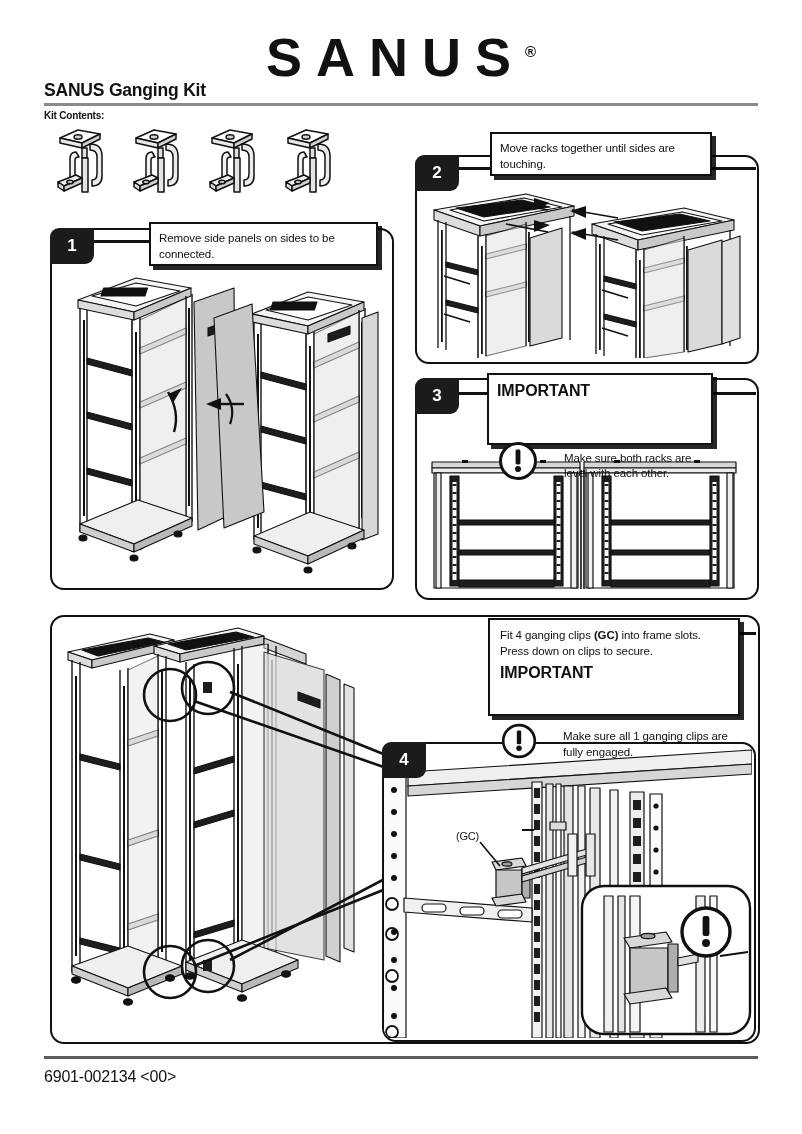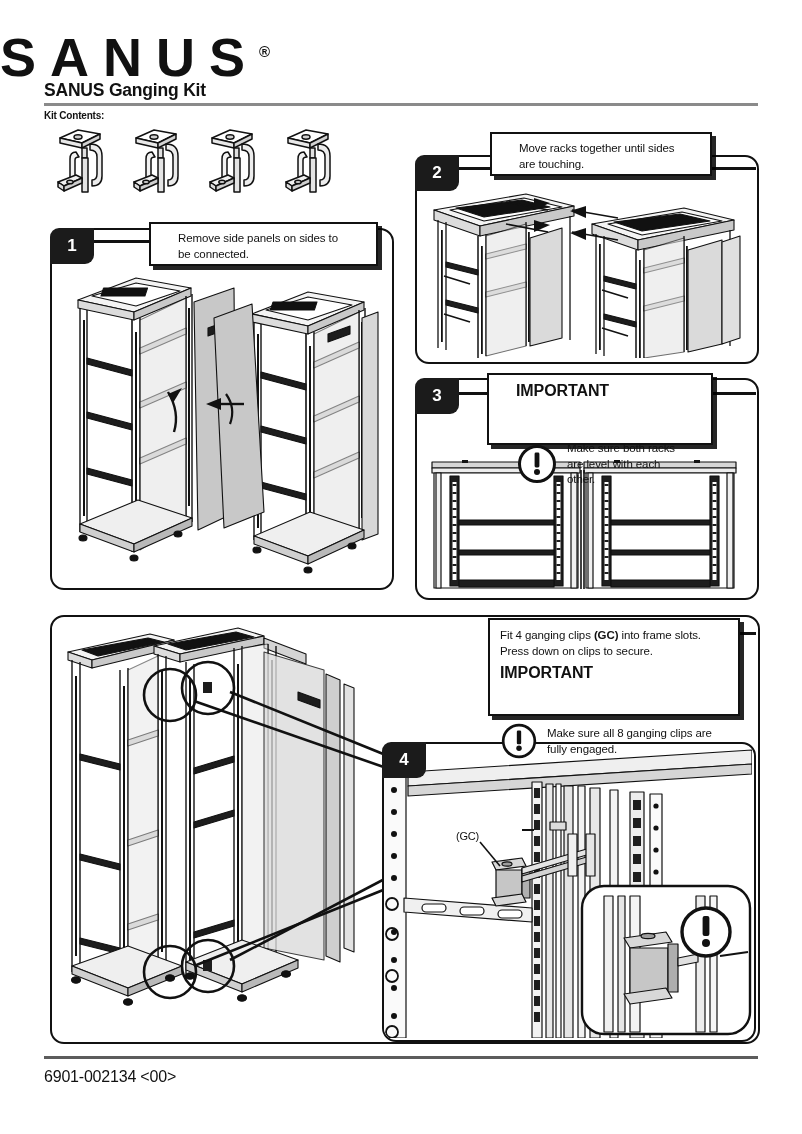--- a/index.html
+++ b/index.html
@@ -13,7 +13,7 @@
 
   
   .brand{
-    position:absolute;left:0;right:0;top:30px;
+    position:absolute;left:0;right:0;top:30px;text-align:center;
     font-size:54px;font-weight:bold;letter-spacing:14px;
     color:#111;line-height:1;
   }

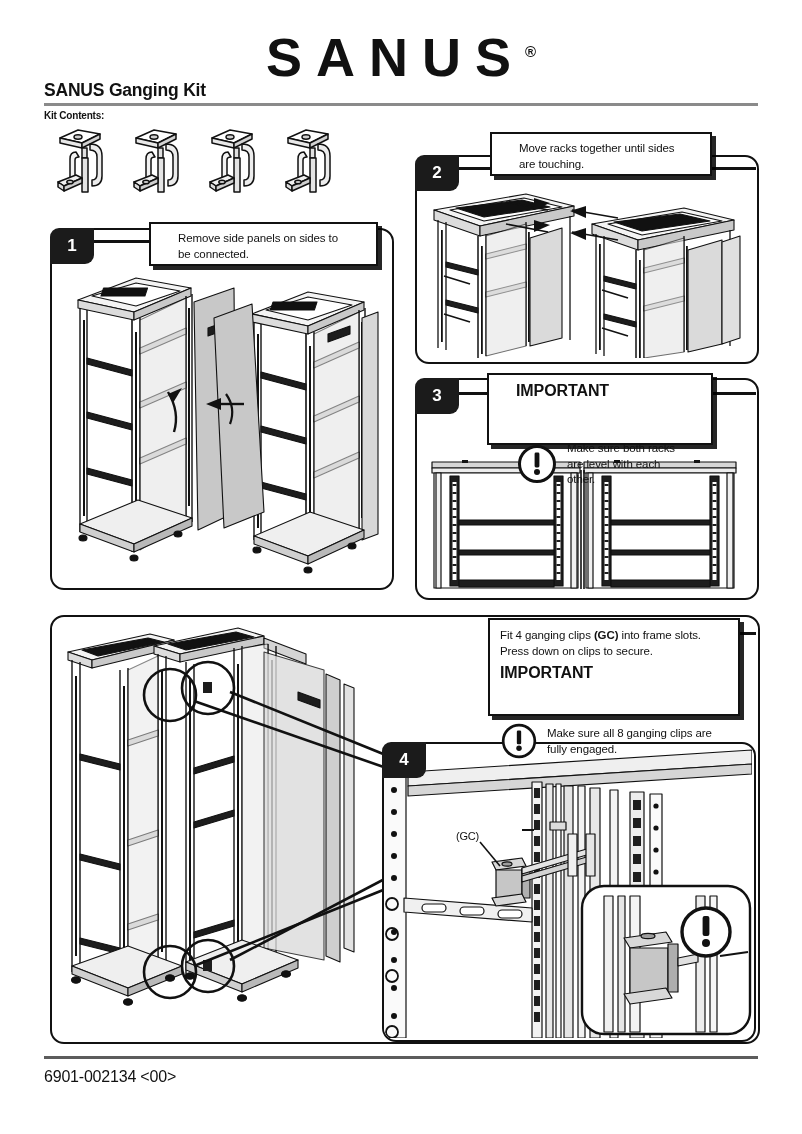--- a/index.html
+++ b/index.html
@@ -45,7 +45,7 @@
   .callout{
     position:absolute;background:#fff;border:2.5px solid #111;z-index:7;
     box-shadow:4px 4px 0 rgba(0,0,0,0.85);
-    padding:7px 27px;box-sizing:border-box;
+    padding:7px 8px;box-sizing:border-box;
   }
   .callout p{margin:0;font-size:11.5px;line-height:1.35;letter-spacing:-0.1px;}
   .imp-title{font-size:16px;font-weight:bold;margin:0 0 2px 0;letter-spacing:-0.1px;}

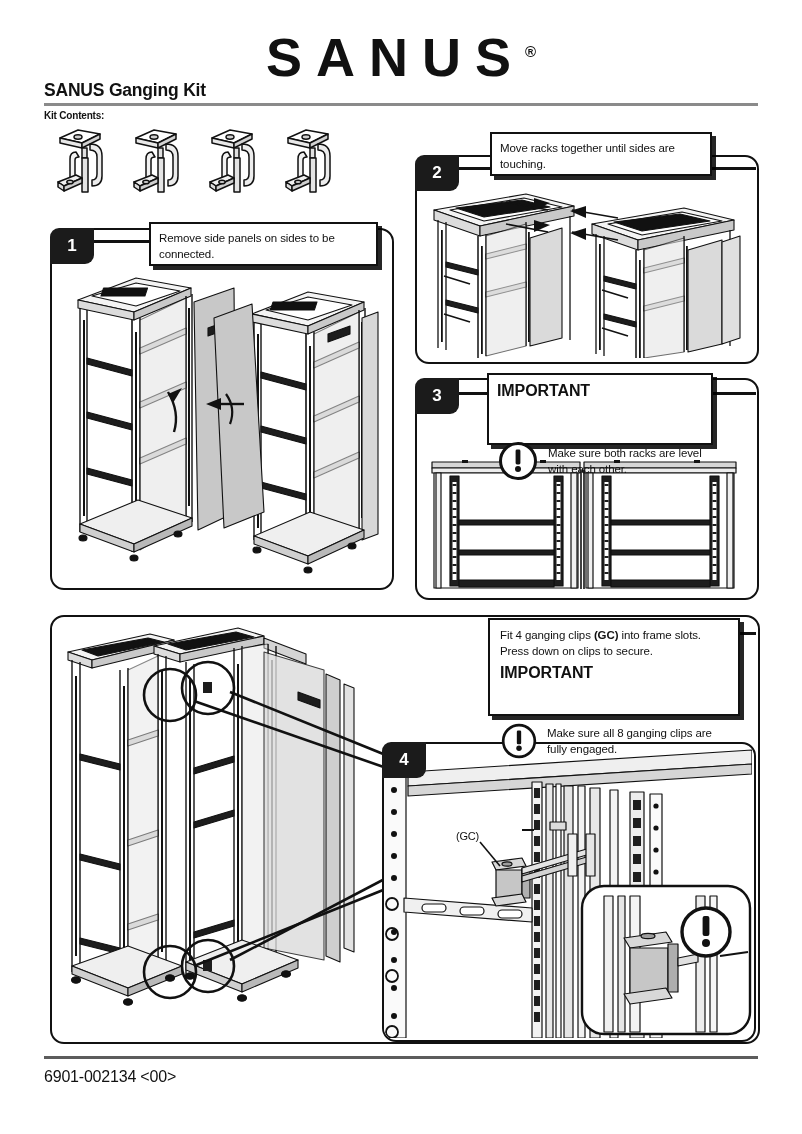--- a/index.html
+++ b/index.html
@@ -49,7 +49,7 @@
   }
   .callout p{margin:0;font-size:11.5px;line-height:1.35;letter-spacing:-0.1px;}
   .imp-title{font-size:16px;font-weight:bold;margin:0 0 2px 0;letter-spacing:-0.1px;}
-  .imp-row{display:flex;align-items:center;gap:9px;margin-top:39px;}
+  .imp-row{display:flex;align-items:flex-end;gap:25px;margin-top:39px;}
   .warn-ico{flex:0 0 auto;margin-top:1px;}
   .connector{position:absolute;background:#111;z-index:5;}
 

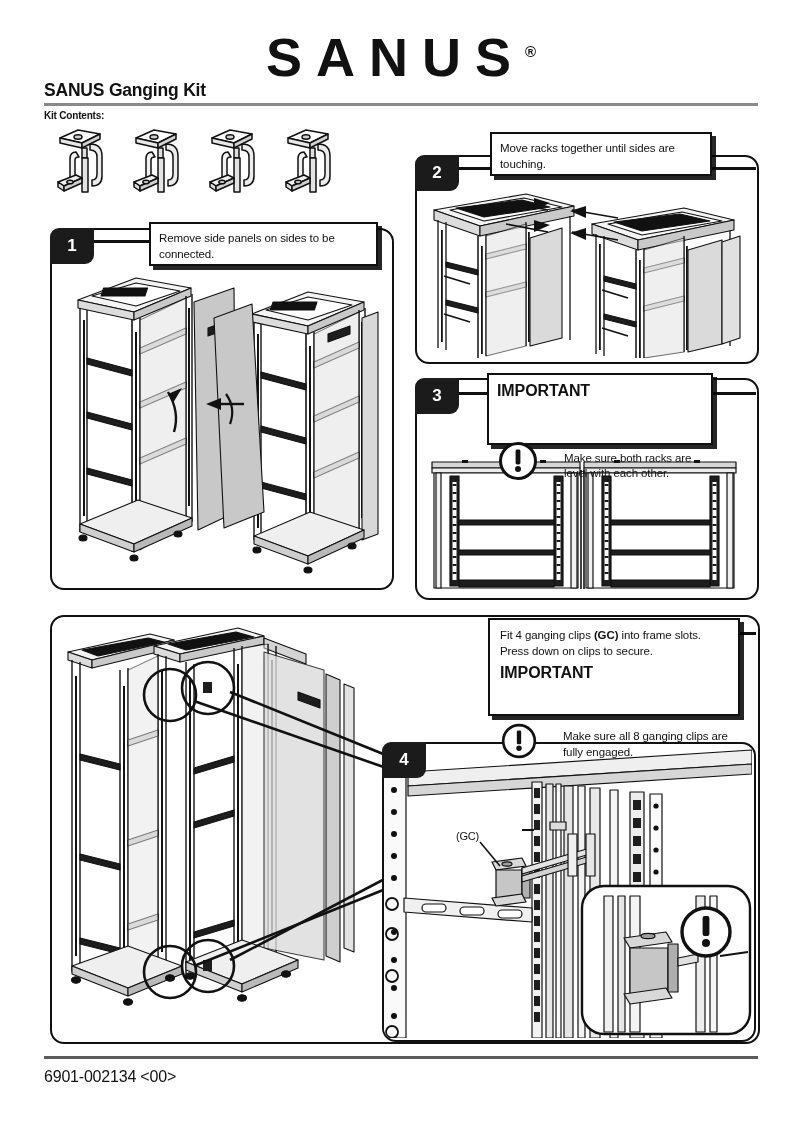--- a/index.html
+++ b/index.html
@@ -452,7 +452,7 @@
         <rect x="18.6" y="9.5" width="4.8" height="15" rx="1.4" fill="#111"></rect>
         <circle cx="21" cy="29" r="3" fill="#111"></circle>
       </svg>
-      <p style="padding-top:2px;">Make sure all 8 ganging clips are fully engaged.</p>
+      <p style="padding-top:2px;">Make sure all 1 ganging clips are fully engaged.</p>
     </div>
   </div>
   <div class="connector" style="left:714px;top:632px;width:42px;height:3px;"></div>

